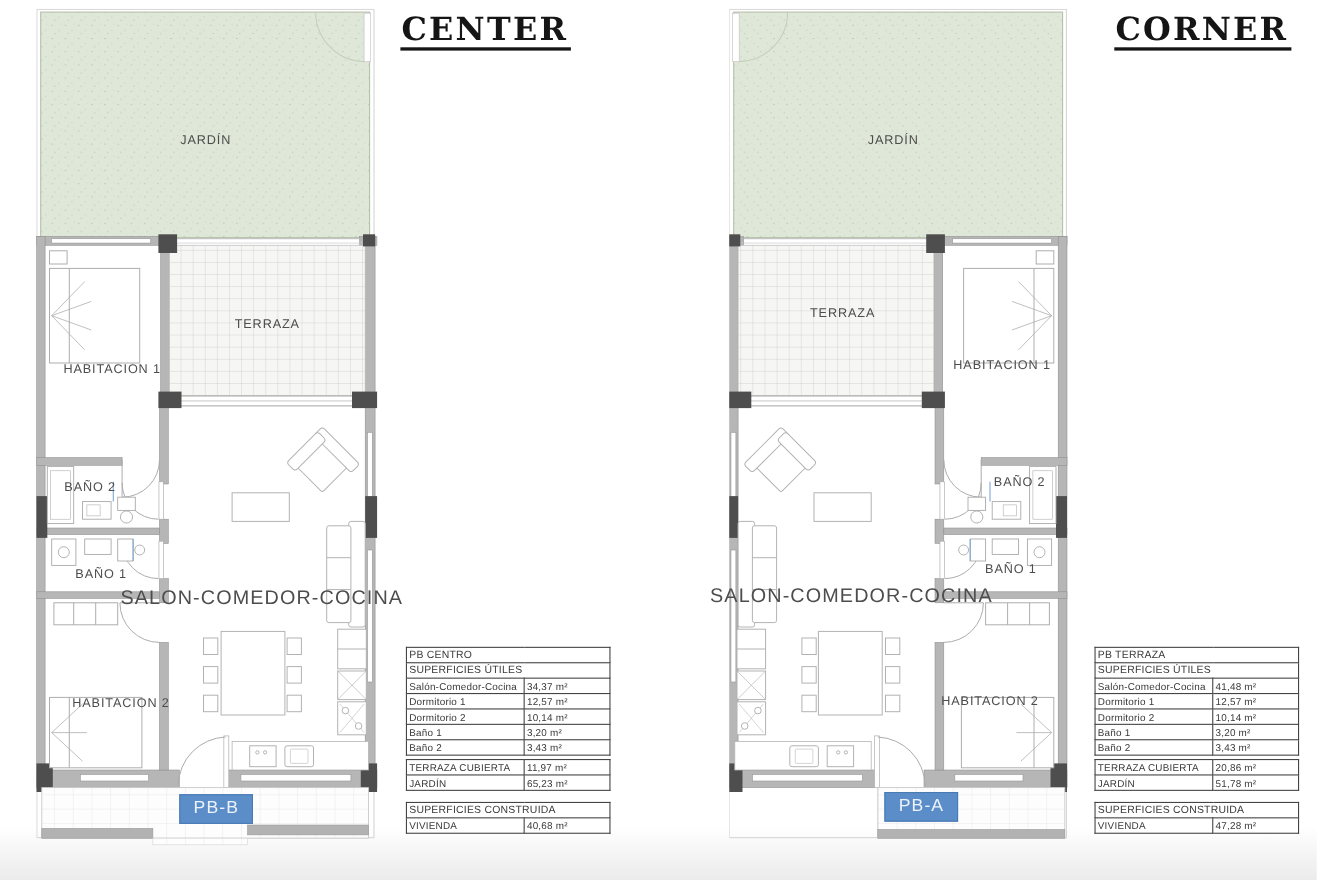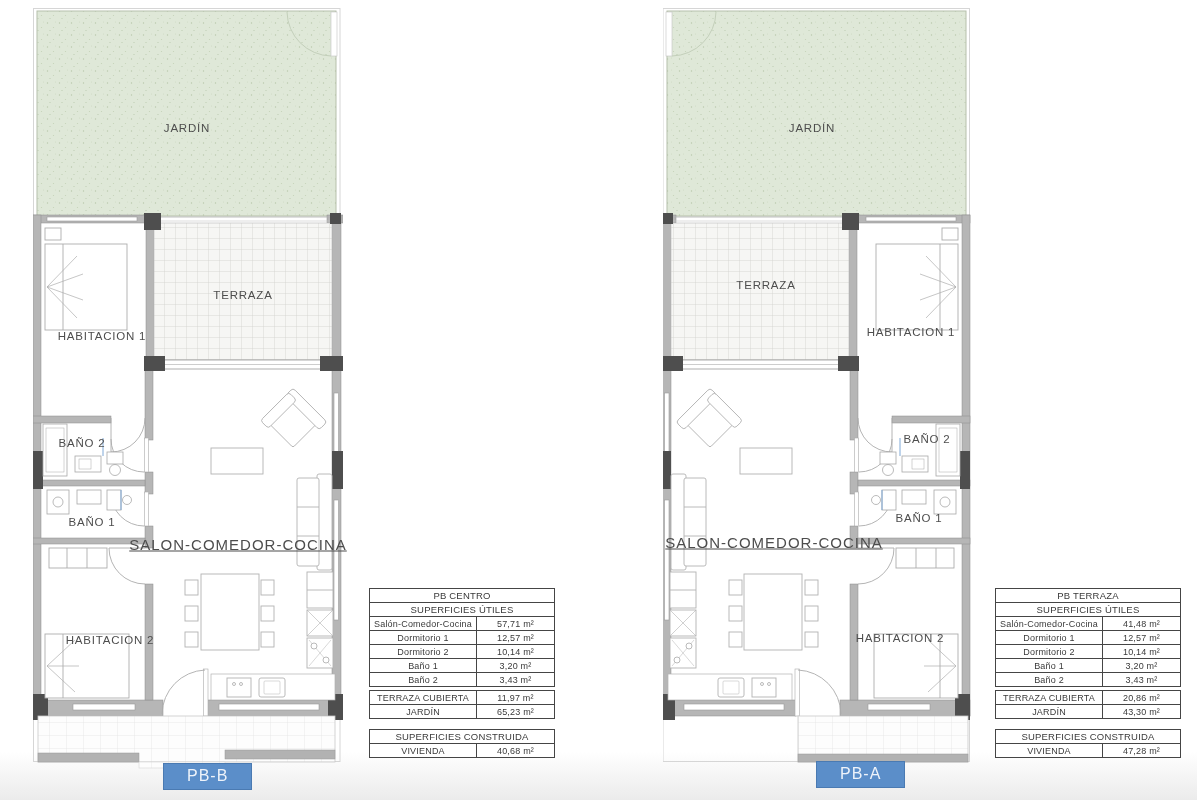--- a/index.html
+++ b/index.html
@@ -198,6 +198,7 @@
     <div class="rlabel" style="left:77px;top:632px">HABITACION 2</div>
     <div class="unit" style="left:130px;top:714px">PB-B</div>
   </div>
+  <div class="plan-title" style="left:364px">CENTER</div>
 
   <div class="plan" style="left:663px">
     <svg width="310" height="762" viewBox="0 0 310 762" xmlns="http://www.w3.org/2000/svg" xmlns:xlink="http://www.w3.org/1999/xlink">

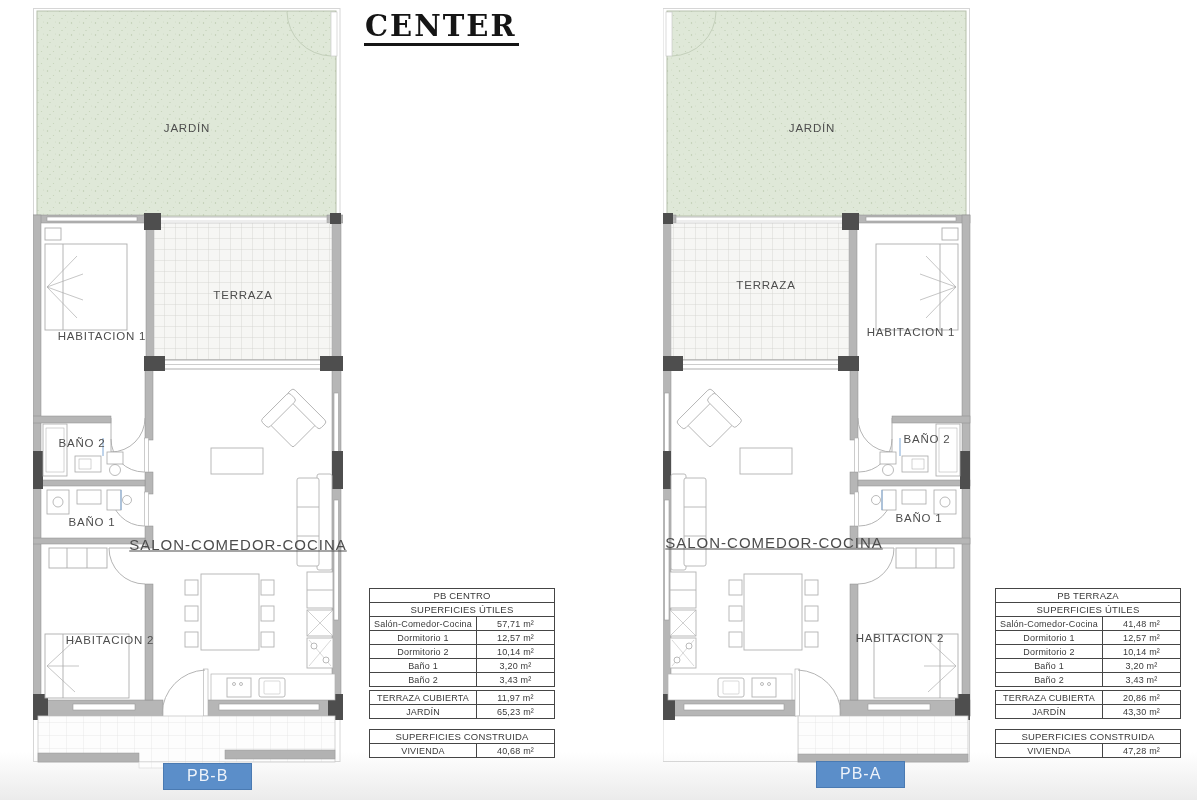--- a/index.html
+++ b/index.html
@@ -217,6 +217,7 @@
     <div class="rlabel" style="left:237px;top:630px">HABITACION 2</div>
     <div class="unit" style="left:153px;top:712px">PB-A</div>
   </div>
+  <div class="plan-title" style="left:1013px">CORNER</div>
 
   <table class="t" style="left:369px;top:588px">
     <colgroup>

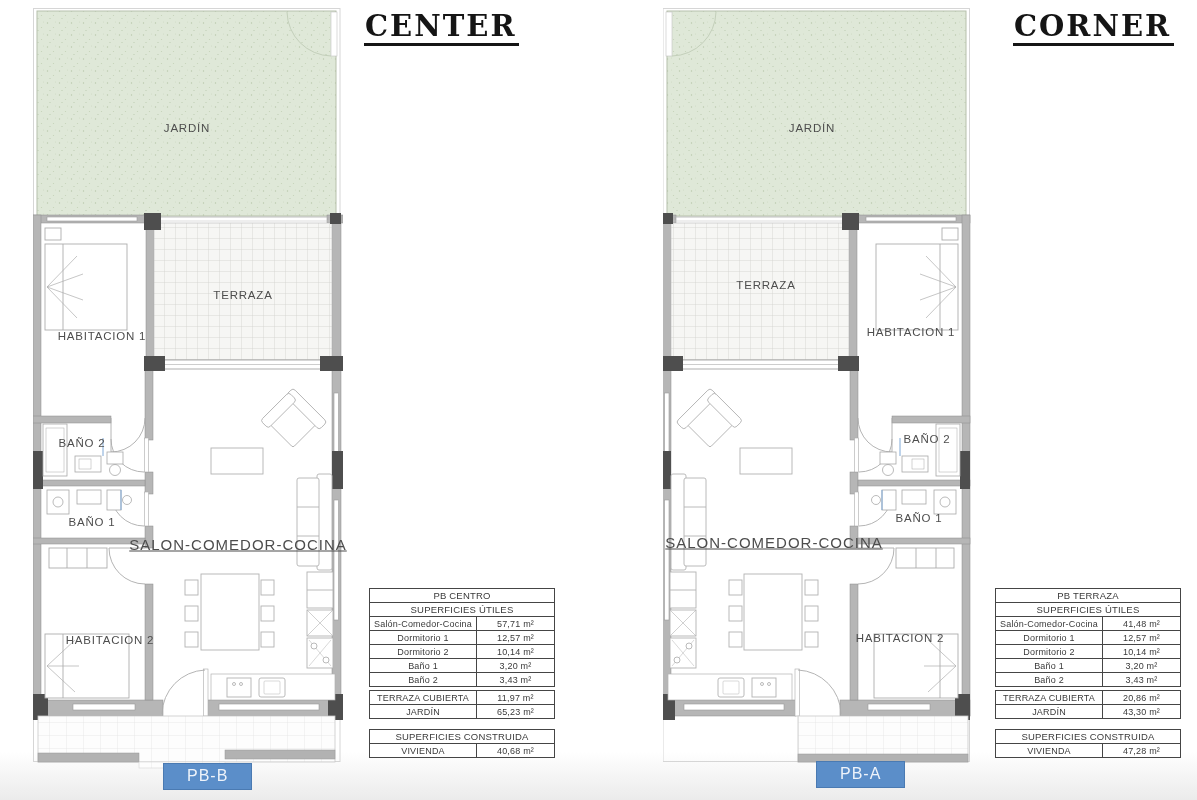--- a/index.html
+++ b/index.html
@@ -13,7 +13,7 @@
               line-height:1.12;padding:0 3px 1px 1px;white-space:nowrap;}
   .rlabel{position:absolute;transform:translate(-50%,-50%);font-size:11.5px;color:#4d4d4d;
           letter-spacing:0.8px;white-space:nowrap;}
-  .rlabel.lg{font-size:15px;letter-spacing:1px;text-decoration:underline;}
+  .rlabel.lg{font-size:18px;letter-spacing:1px;}
   .unit{position:absolute;background:#5b8ec9;border:1px solid #4a7ab2;color:#eef3fa;
         font-size:16px;letter-spacing:1px;padding:3px 23px 4px;margin-top:41px;}
   table.t{position:absolute;border-collapse:collapse;width:185px;table-layout:fixed;

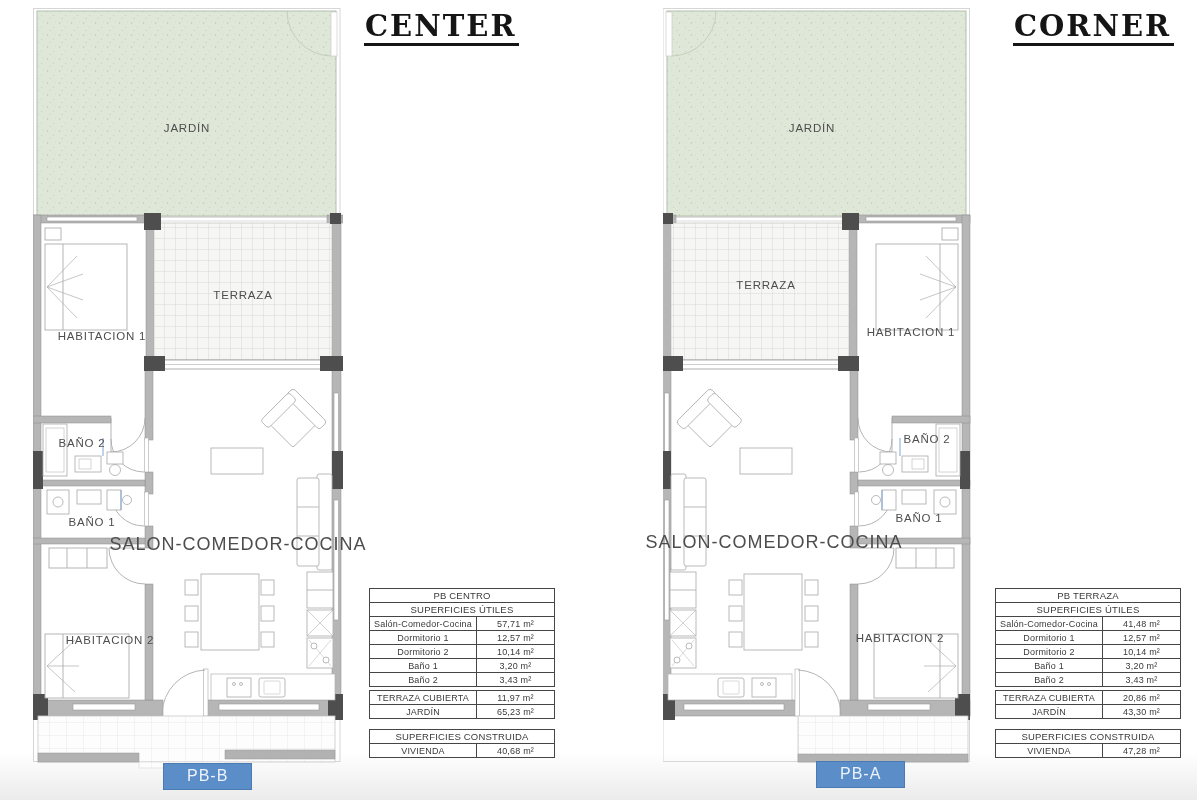--- a/index.html
+++ b/index.html
@@ -18,7 +18,7 @@
         font-size:16px;letter-spacing:1px;padding:3px 23px 4px;margin-top:41px;}
   table.t{position:absolute;border-collapse:collapse;width:185px;table-layout:fixed;
           color:#3a3a3a;background:#fff;}
-  table.t td{border:1px solid #454545;text-align:center;font-size:9px;letter-spacing:0.2px;
+  table.t td{border:1px solid #454545;text-align:left;font-size:9px;letter-spacing:0.2px;
              padding:1px 2px;height:11px;overflow:hidden;white-space:nowrap;}
   table.t td.hd{font-size:9.5px;}
   table.t col.c1{width:107px;} table.t col.c2{width:78px;}

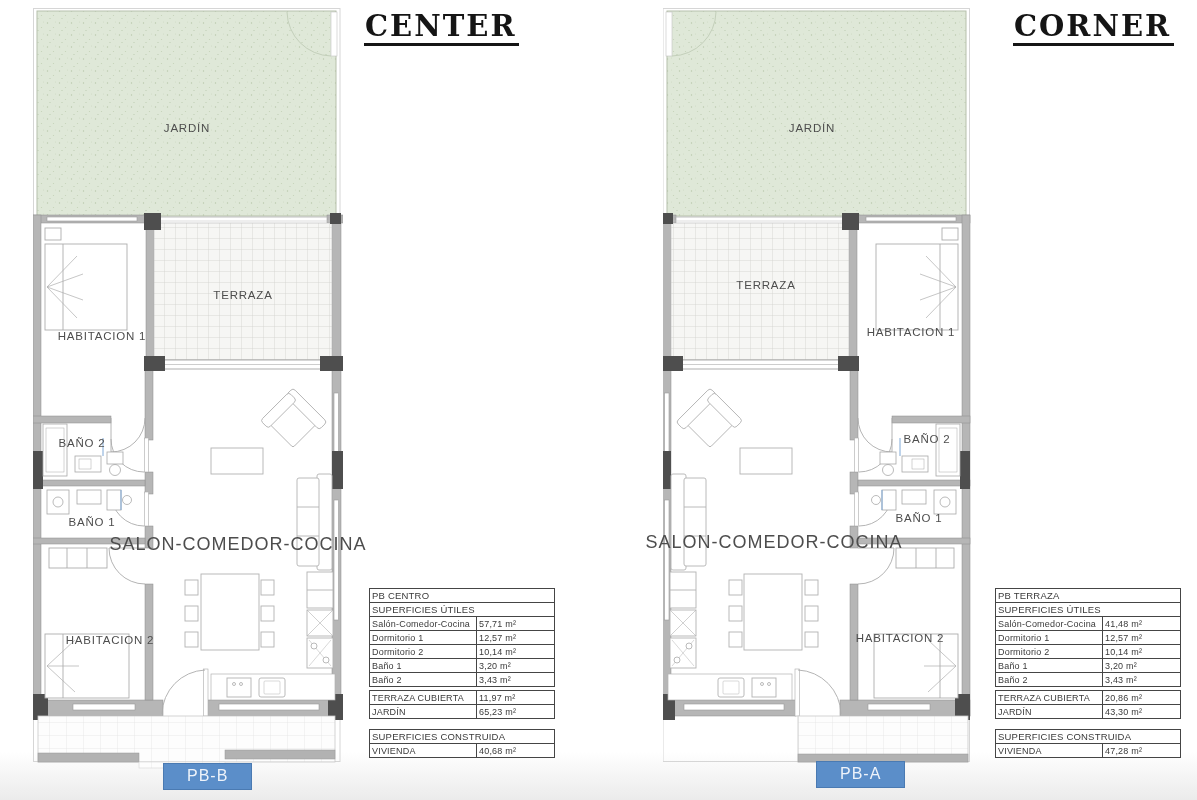--- a/index.html
+++ b/index.html
@@ -233,7 +233,7 @@
         </tr>
     <tr>
           <td>Salón-Comedor-Cocina</td>
-          <td>57,71 m²</td>
+          <td>34,37 m²</td>
         </tr>
     <tr>
           <td>Dormitorio 1</td>

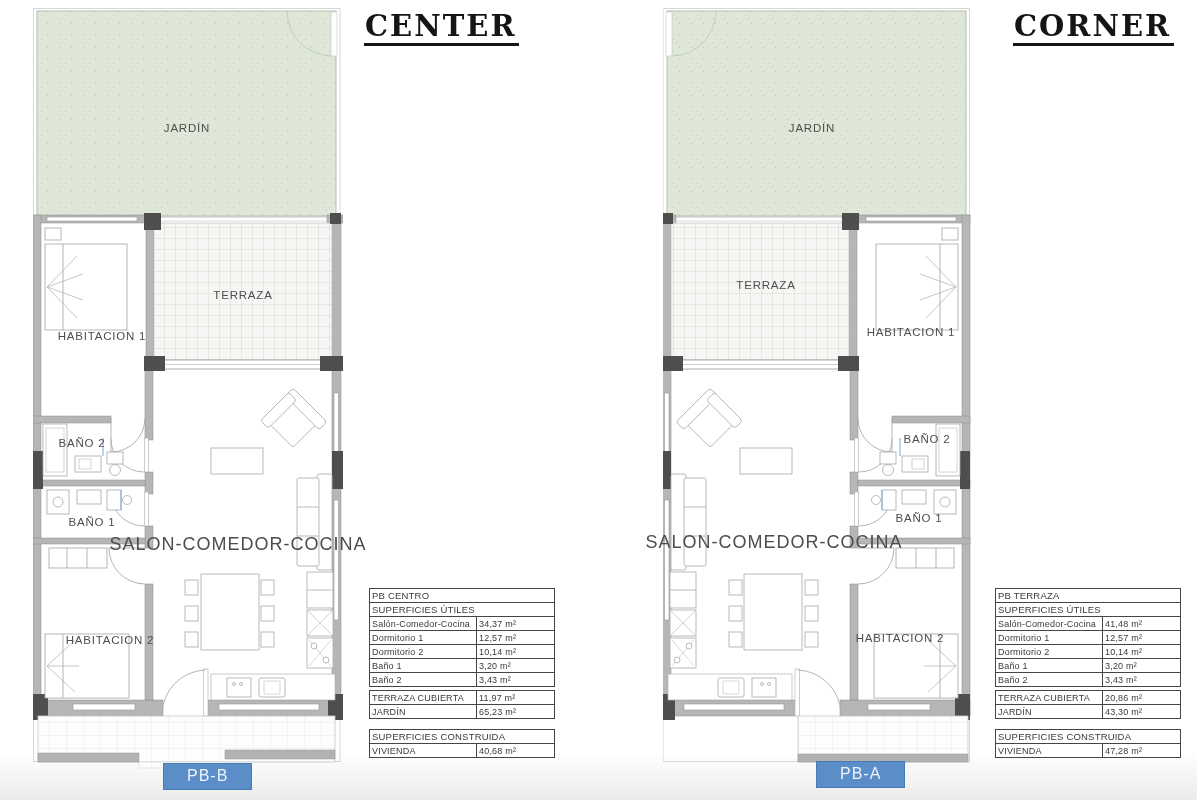--- a/index.html
+++ b/index.html
@@ -331,7 +331,7 @@
         </tr>
     <tr>
           <td>JARDÍN</td>
-          <td>43,30 m²</td>
+          <td>51,78 m²</td>
         </tr>
   </tbody>
     </table>

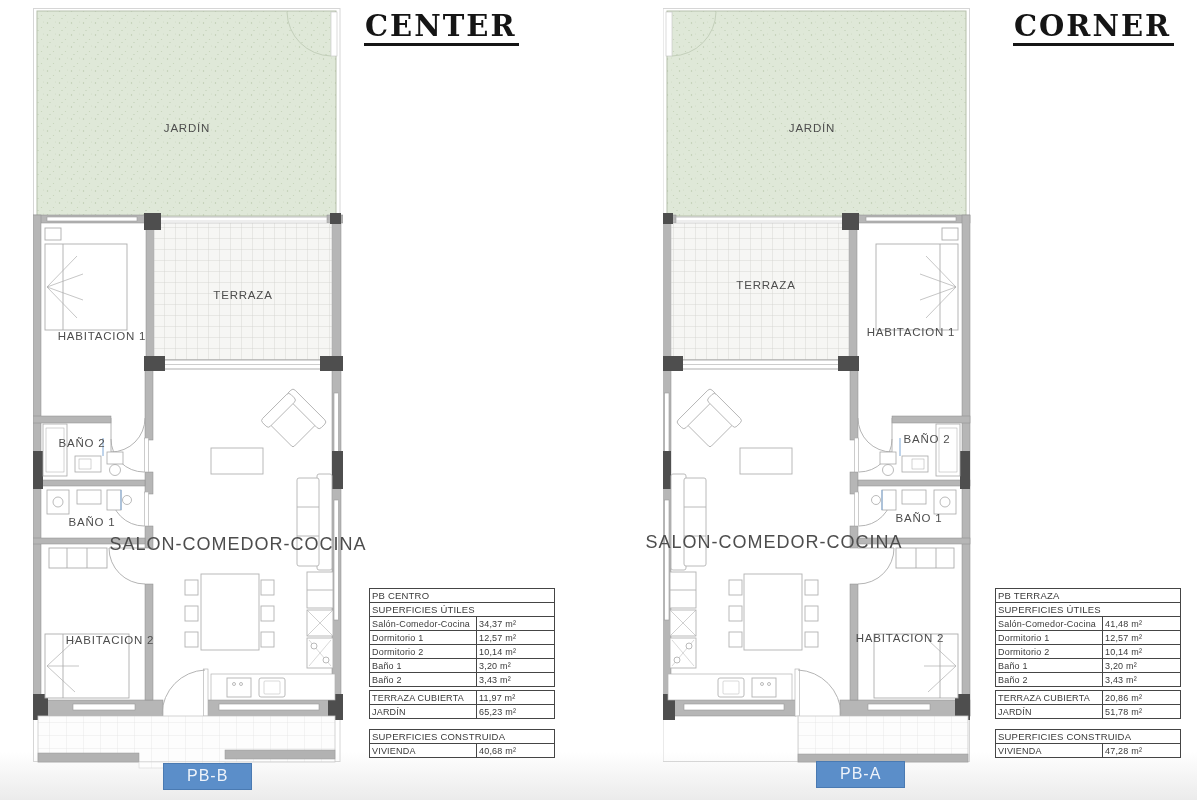--- a/index.html
+++ b/index.html
@@ -15,7 +15,7 @@
           letter-spacing:0.8px;white-space:nowrap;}
   .rlabel.lg{font-size:18px;letter-spacing:1px;}
   .unit{position:absolute;background:#5b8ec9;border:1px solid #4a7ab2;color:#eef3fa;
-        font-size:16px;letter-spacing:1px;padding:3px 23px 4px;margin-top:41px;}
+        font-size:16px;letter-spacing:1px;padding:3px 12px 4px;}
   table.t{position:absolute;border-collapse:collapse;width:185px;table-layout:fixed;
           color:#3a3a3a;background:#fff;}
   table.t td{border:1px solid #454545;text-align:left;font-size:9px;letter-spacing:0.2px;

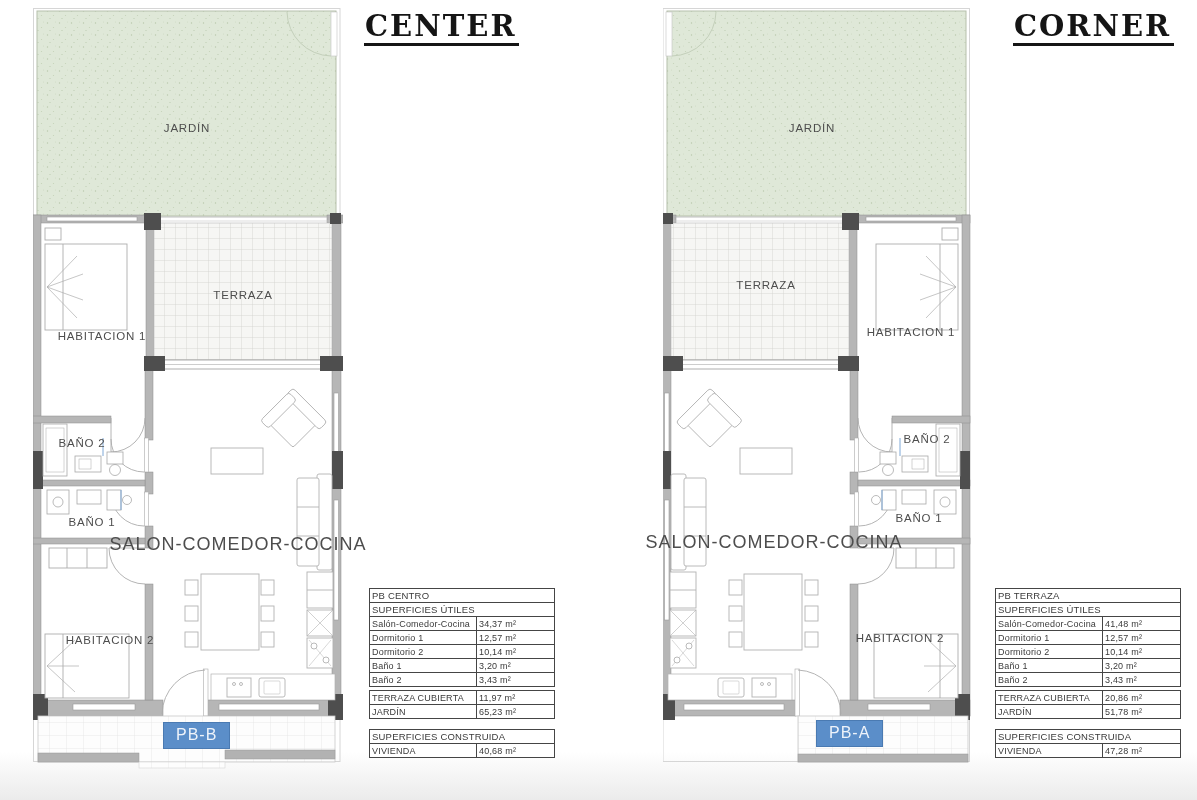--- a/index.html
+++ b/index.html
@@ -215,7 +215,7 @@
     <div class="rlabel" style="left:256px;top:510px">BAÑO 1</div>
     <div class="rlabel lg" style="left:111px;top:534px">SALON-COMEDOR-COCINA</div>
     <div class="rlabel" style="left:237px;top:630px">HABITACION 2</div>
-    <div class="unit" style="left:153px;top:712px">PB-A</div>
+    <div class="unit" style="left:141px;top:712px">PB-A</div>
   </div>
   <div class="plan-title" style="left:1013px">CORNER</div>
 

